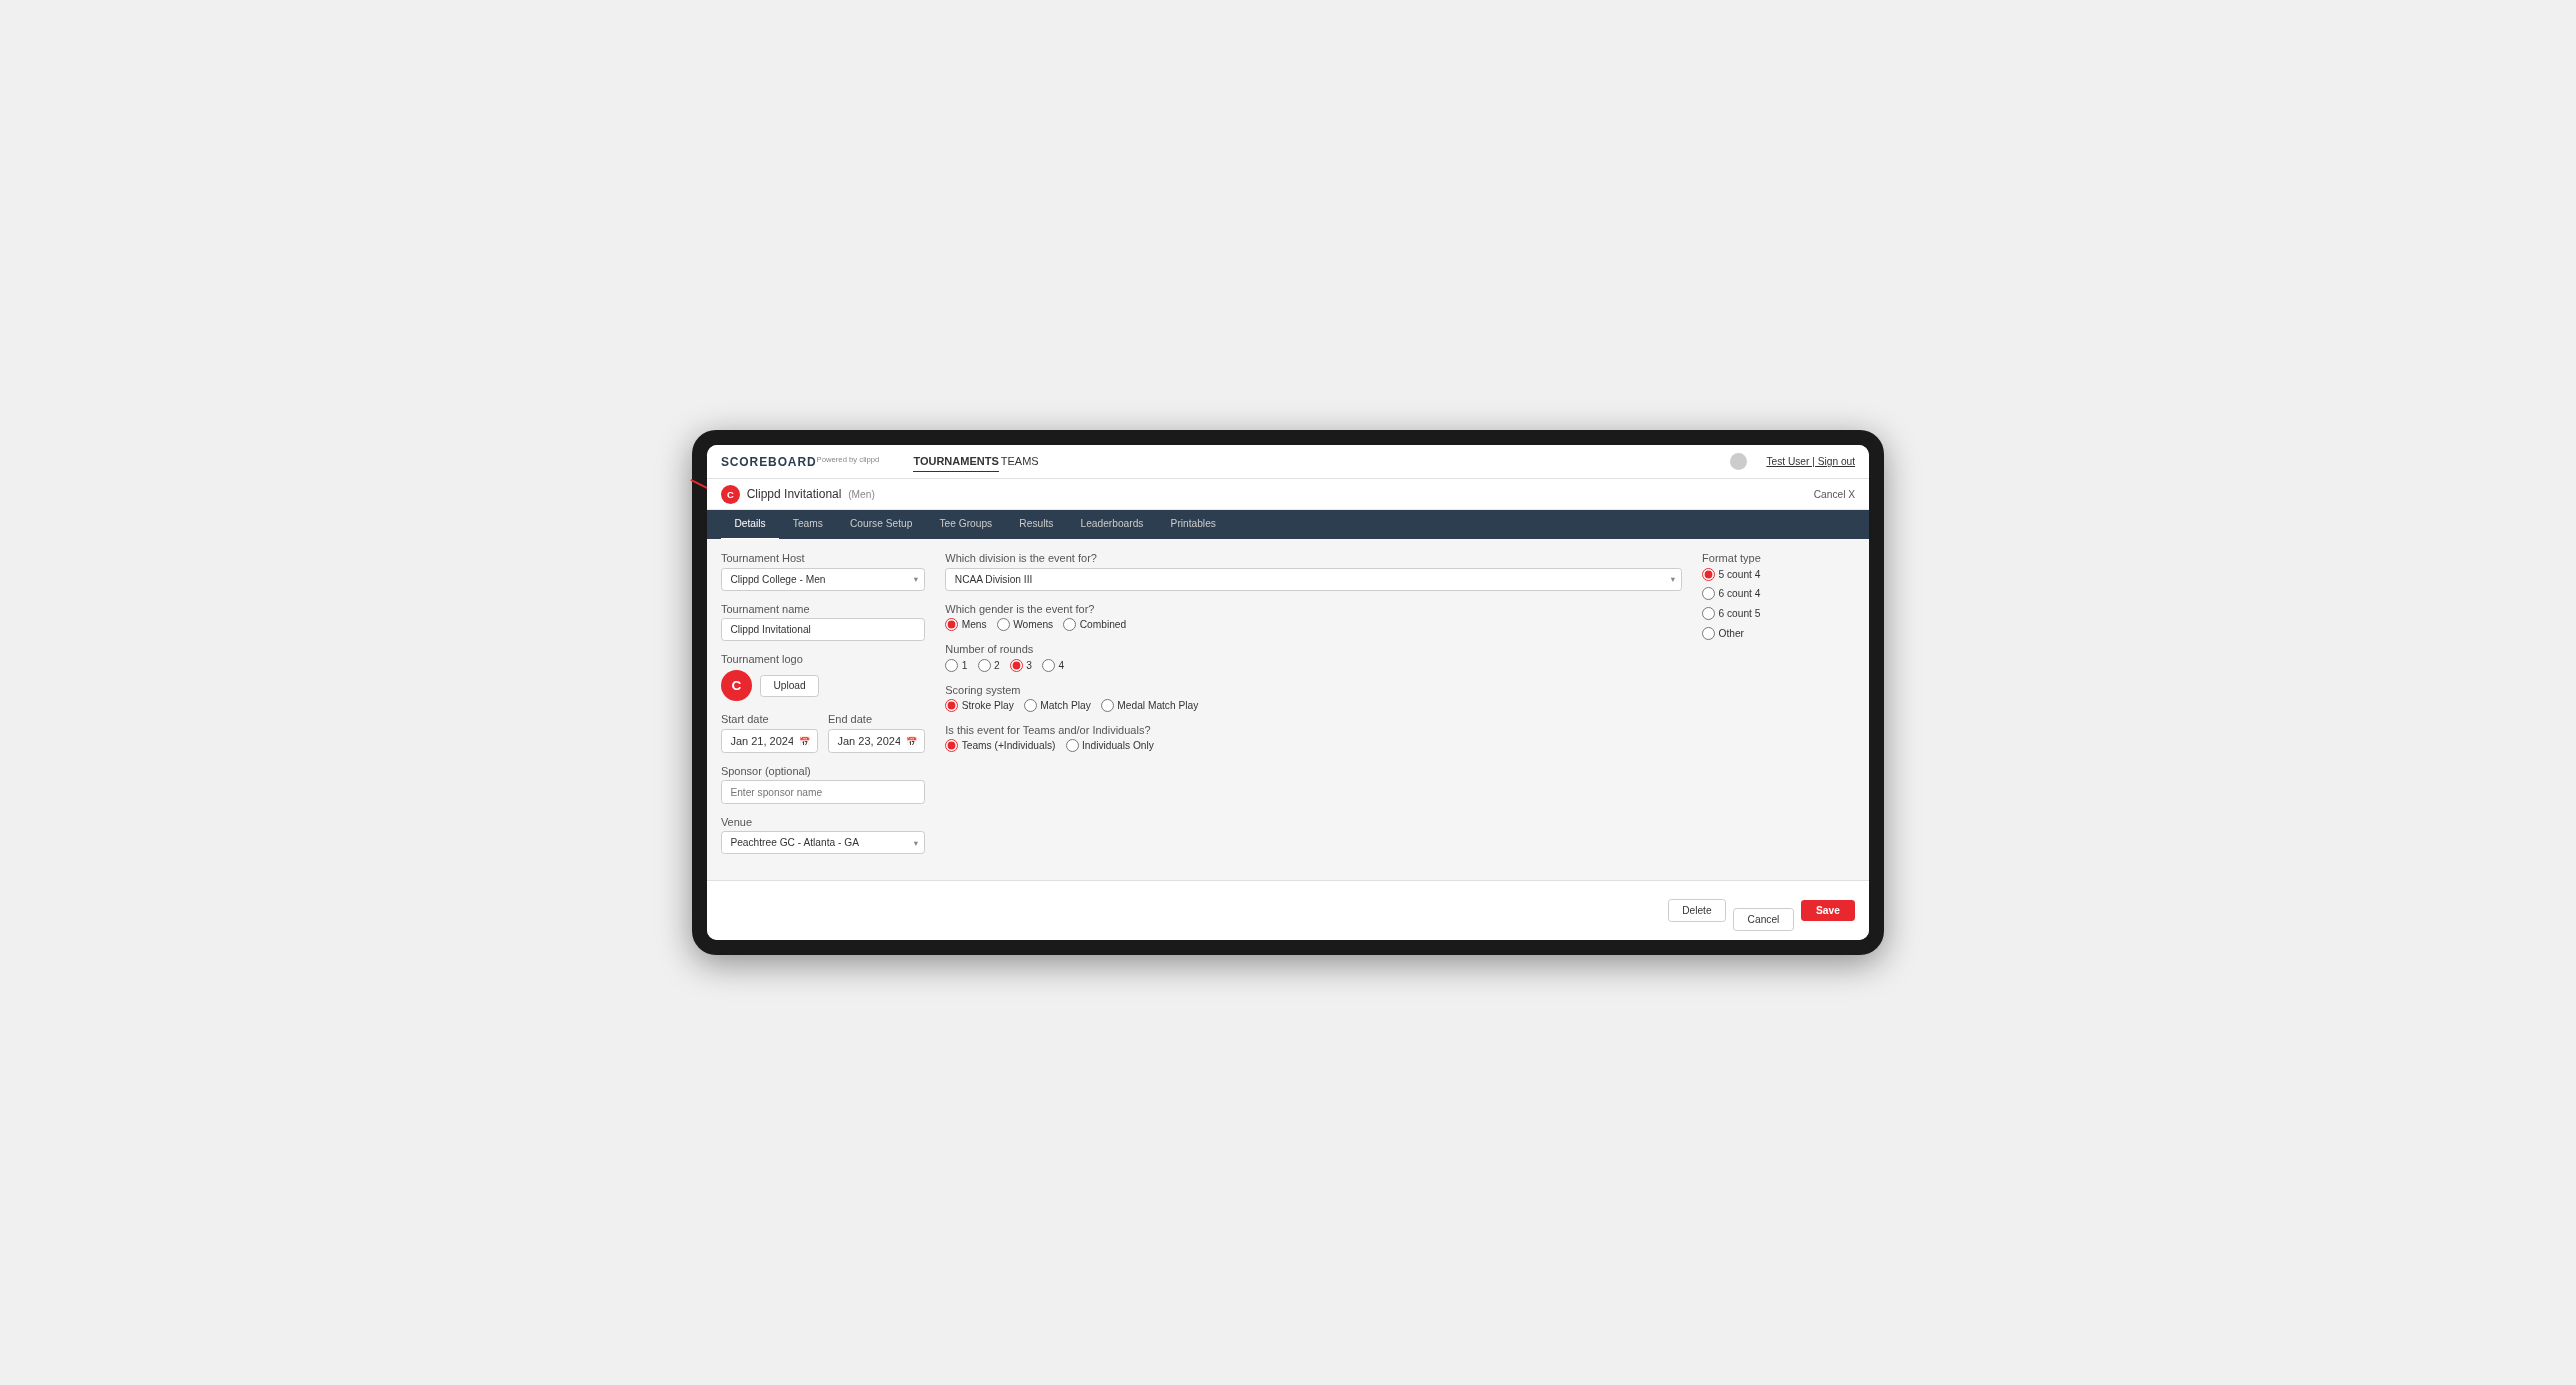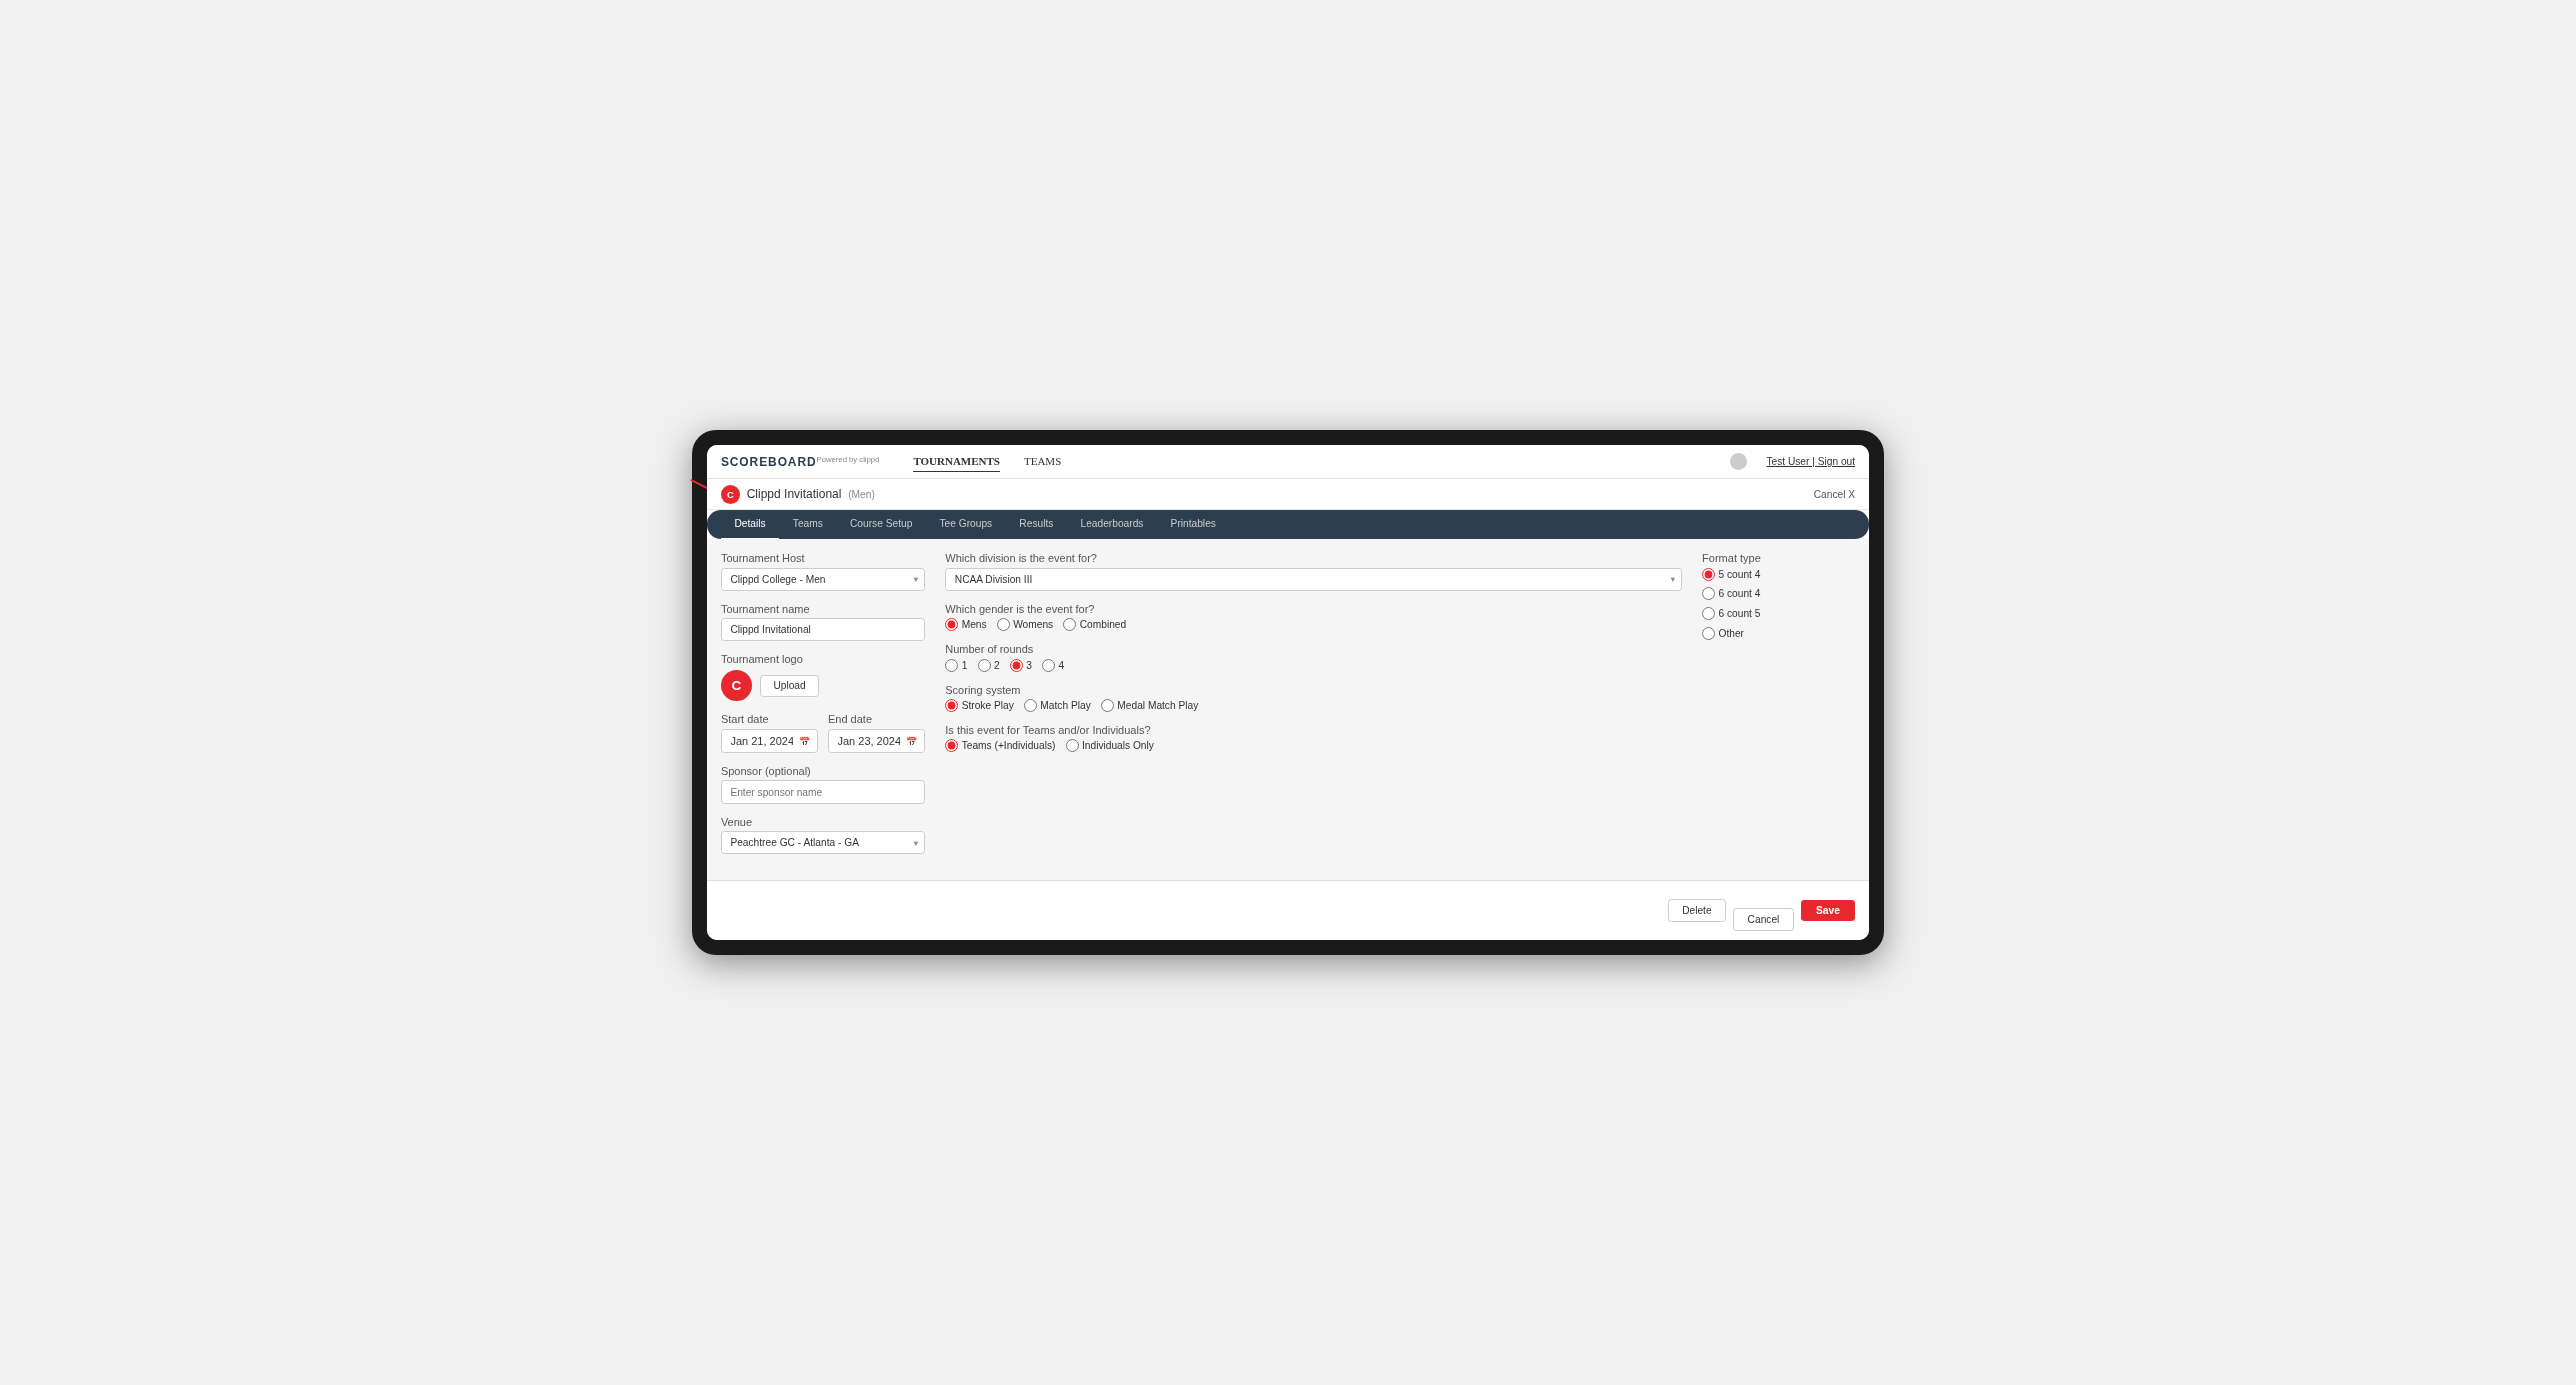--- a/index.html
+++ b/index.html
@@ -75,9 +75,8 @@
 
     .nav-links {
       display: flex;
-      gap: 24px;
+      gap: 2px;
       flex: 1;
-      font-family: Liberation Serif, serif;
     }
     .nav-link {
       font-size: 11px;

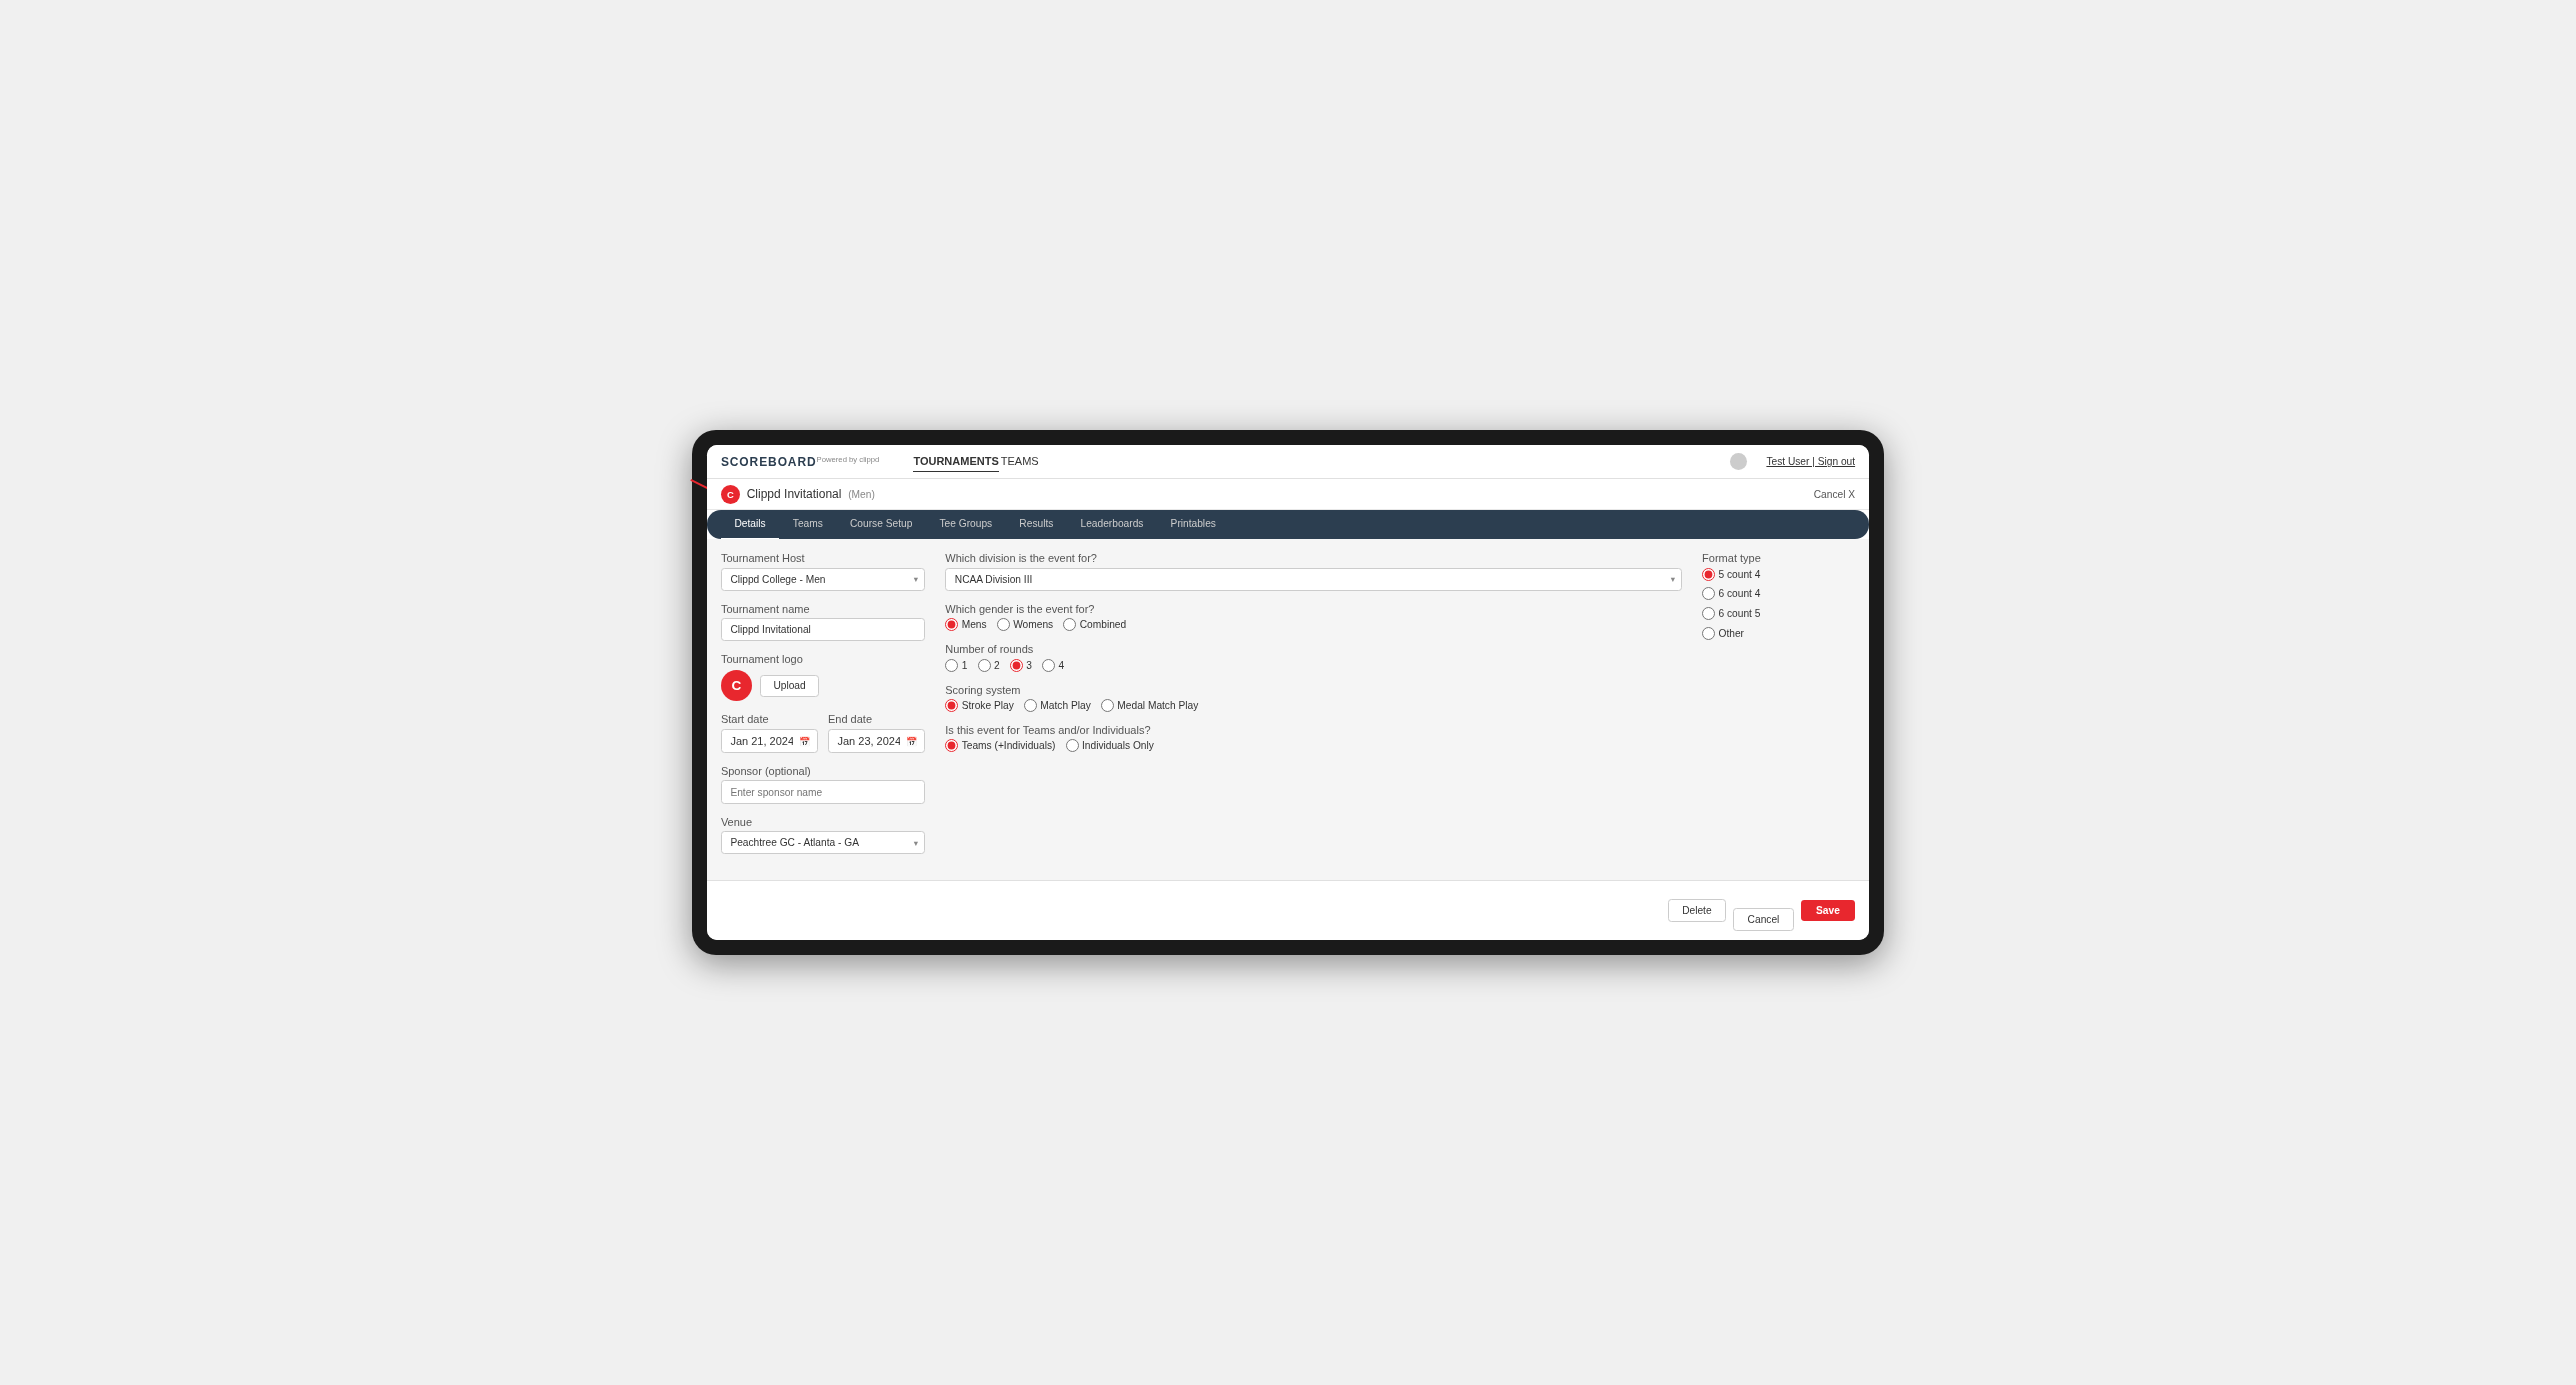--- a/index.html
+++ b/index.html
@@ -153,7 +153,6 @@
       background: #2c3e50;
       display: flex;
       padding: 0 13.6px;
-      border-radius: 14px;
     }
     .tab-item {
       padding: 8.5px 13.6px;

